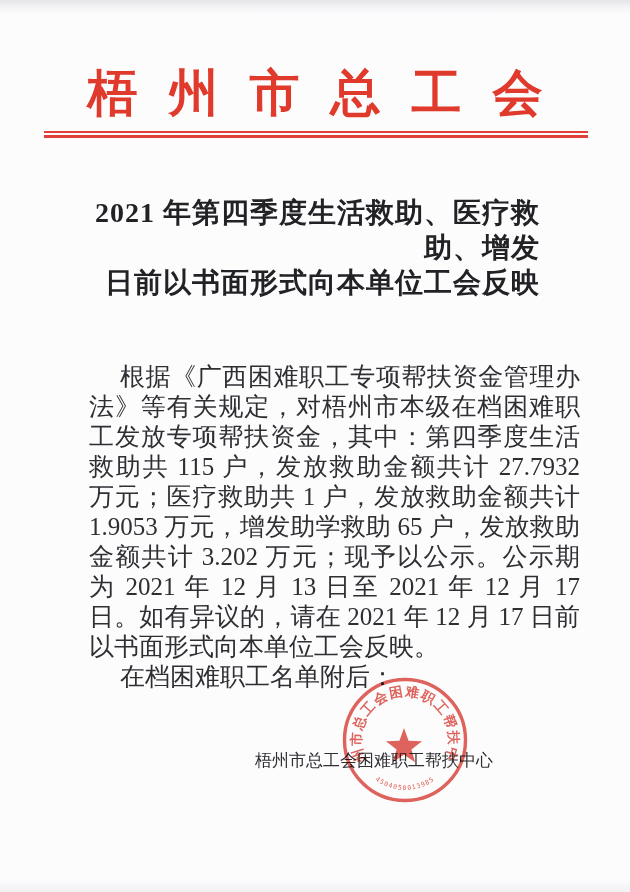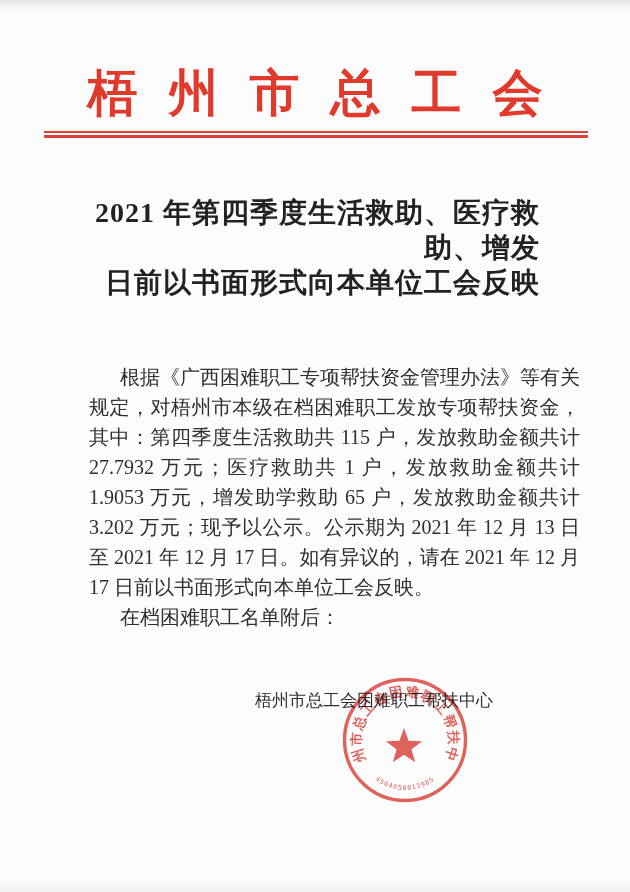--- a/index.html
+++ b/index.html
@@ -48,7 +48,7 @@
   
   .doc-body {
     margin: 62px 50px 0 89px;
-    font-size: 20px;
+    font-size: 25px;
     line-height: 30px;
     text-align: justify;
     color: #2e2e33;

